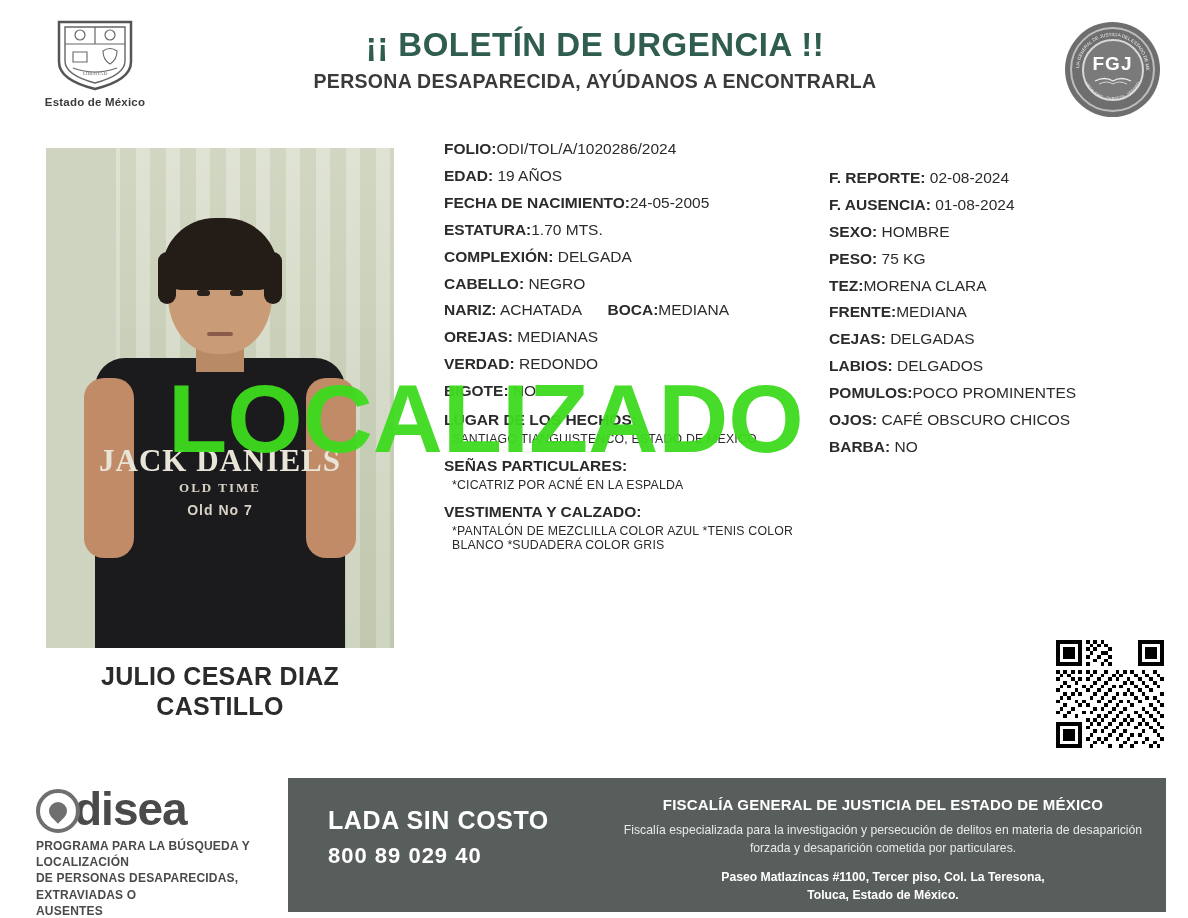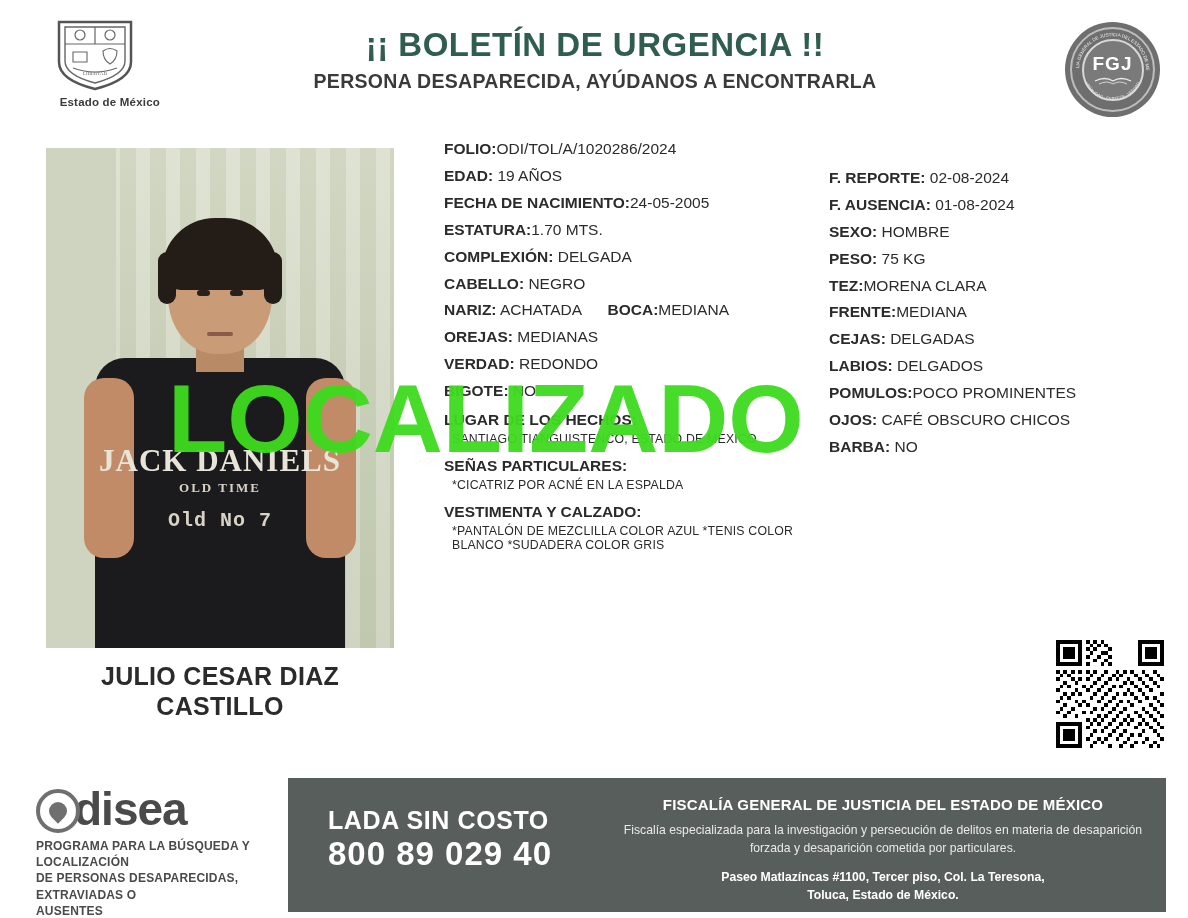--- a/index.html
+++ b/index.html
@@ -18,7 +18,7 @@
     position: absolute; left:0; top:0; width:1188px; height:130px;
   }
   .edomex-seal {
-    position:absolute; left:30px; top:18px; width:130px; text-align:right;
+    position:absolute; left:30px; top:18px; width:130px; text-align:center;
   }
   .edomex-seal .shield {
     width:84px; height:74px; margin:0 auto;

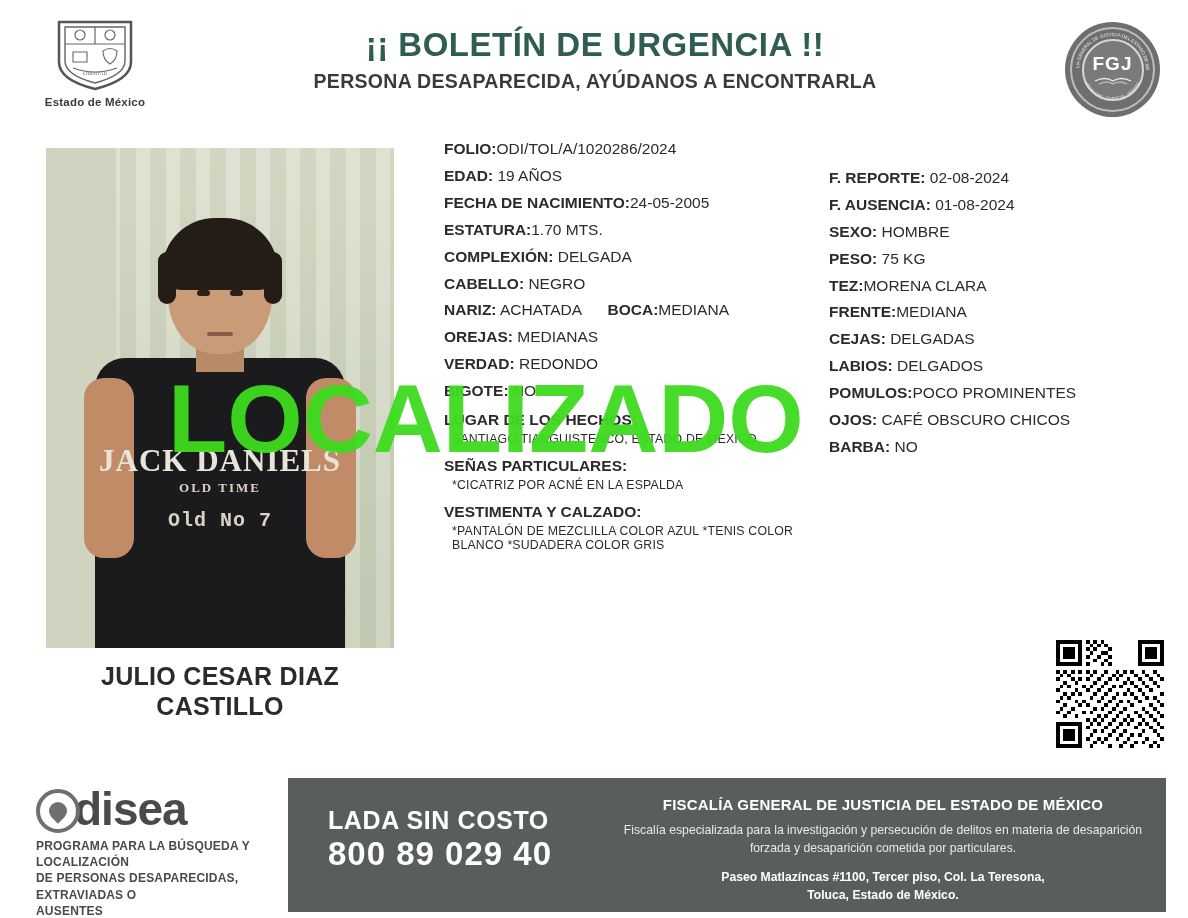--- a/index.html
+++ b/index.html
@@ -129,8 +129,8 @@
   }
   .ph-logo3 {
     position:absolute; left:50%; transform:translateX(-50%); top:284px;
-    color:#d9d3c5; font-family:Liberation Mono, monospace; font-weight:bold;
-    font-size:20px; letter-spacing:1px; white-space:nowrap;margin-top:7px;
+    color:#d9d3c5; font-family:Liberation Sans, sans-serif; font-weight:bold;
+    font-size:14px; letter-spacing:1px; white-space:nowrap;
   }
 
   

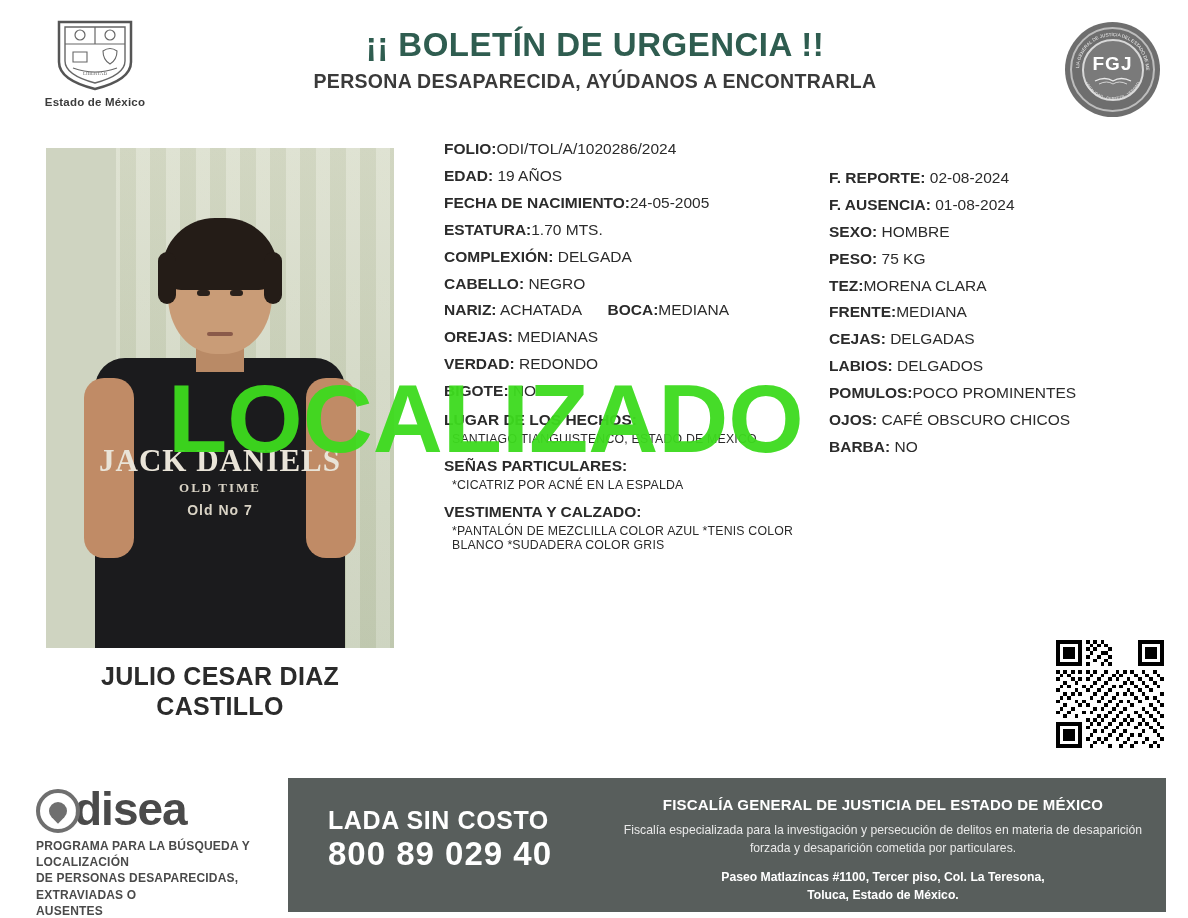--- a/index.html
+++ b/index.html
@@ -183,7 +183,7 @@
   }
   .lada { position:absolute; left:40px; top:28px; color:#ffffff; }
   .lada-t1 { font-size:25px; font-weight:bold; letter-spacing:0.6px; }
-  .lada-t2 { font-size:33px; font-weight:bold; letter-spacing:1px; margin-top:0; }
+  .lada-t2 { font-size:22px; font-weight:bold; letter-spacing:1px; margin-top:8px; }
   .fg-right { position:absolute; left:330px; top:18px; width:530px; text-align:center; color:#ffffff; }
   .fg-title { font-size:15px; font-weight:bold; letter-spacing:0.2px; }
   .fg-desc { font-size:12.2px; line-height:1.45; margin-top:9px; color:#e9e9e9; }

